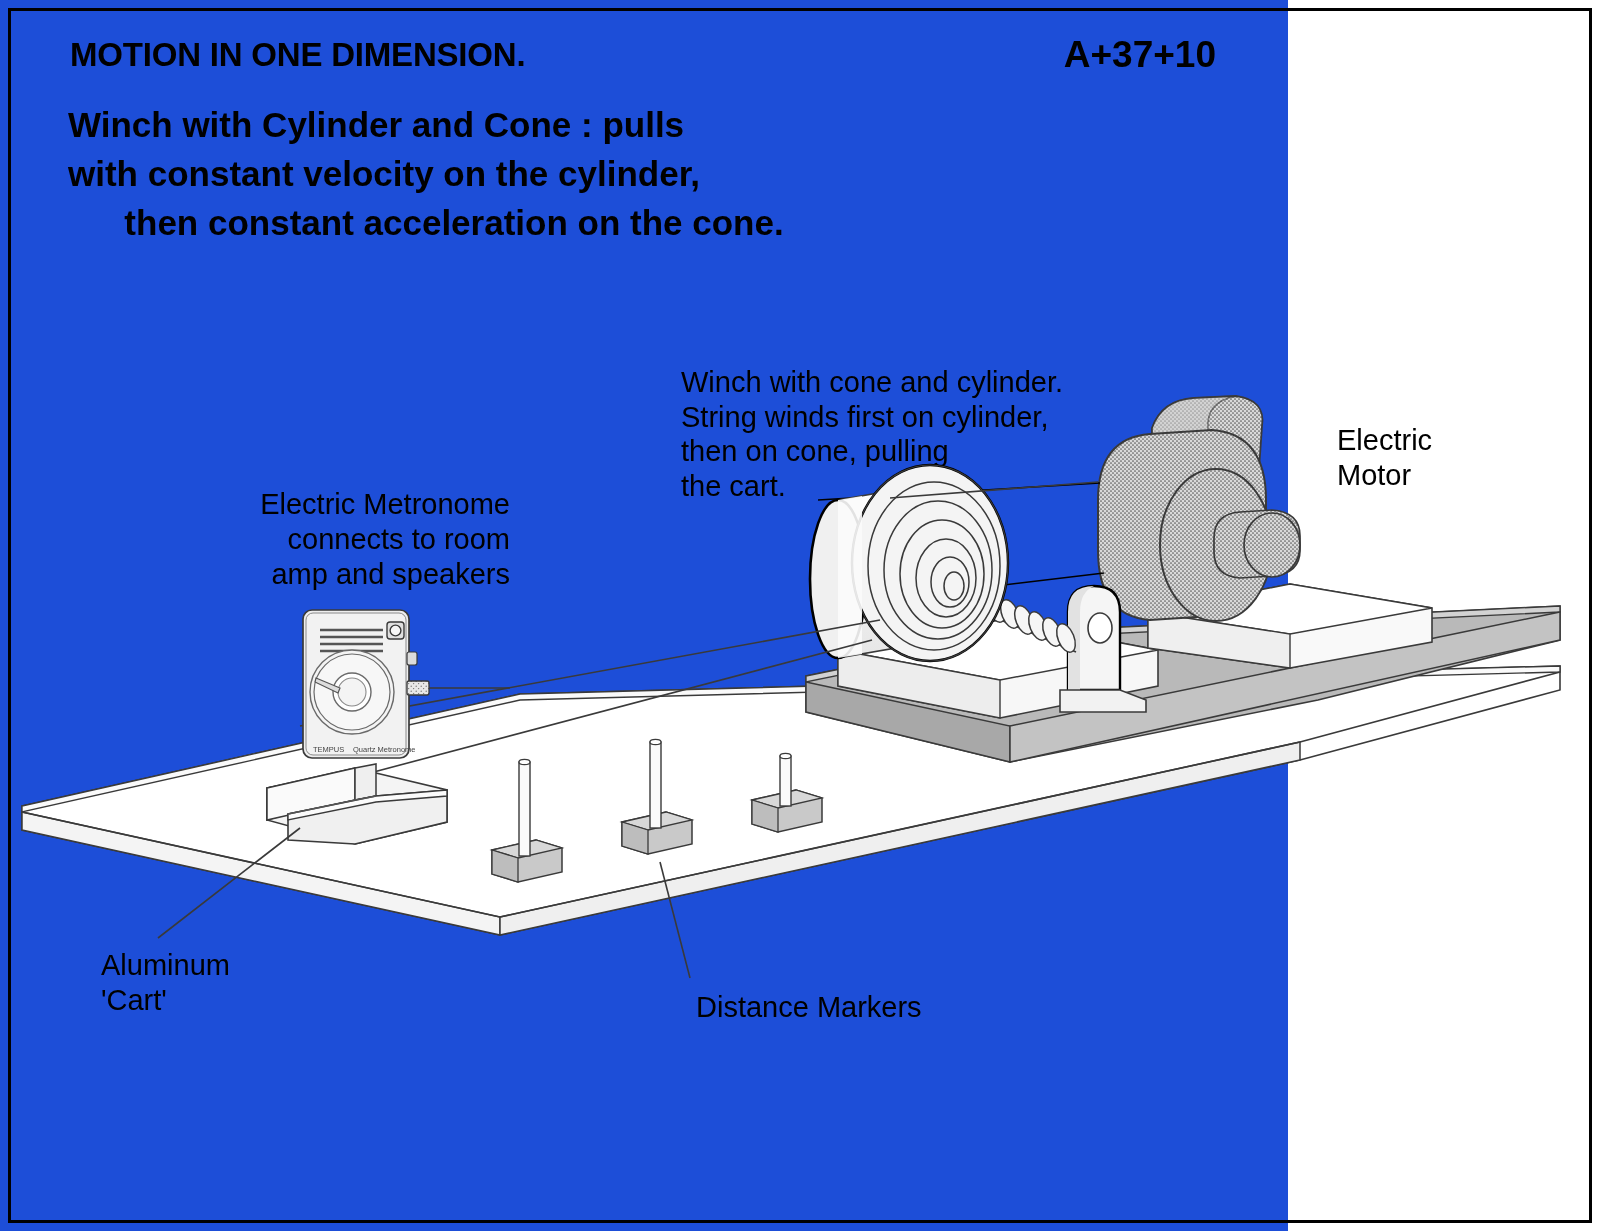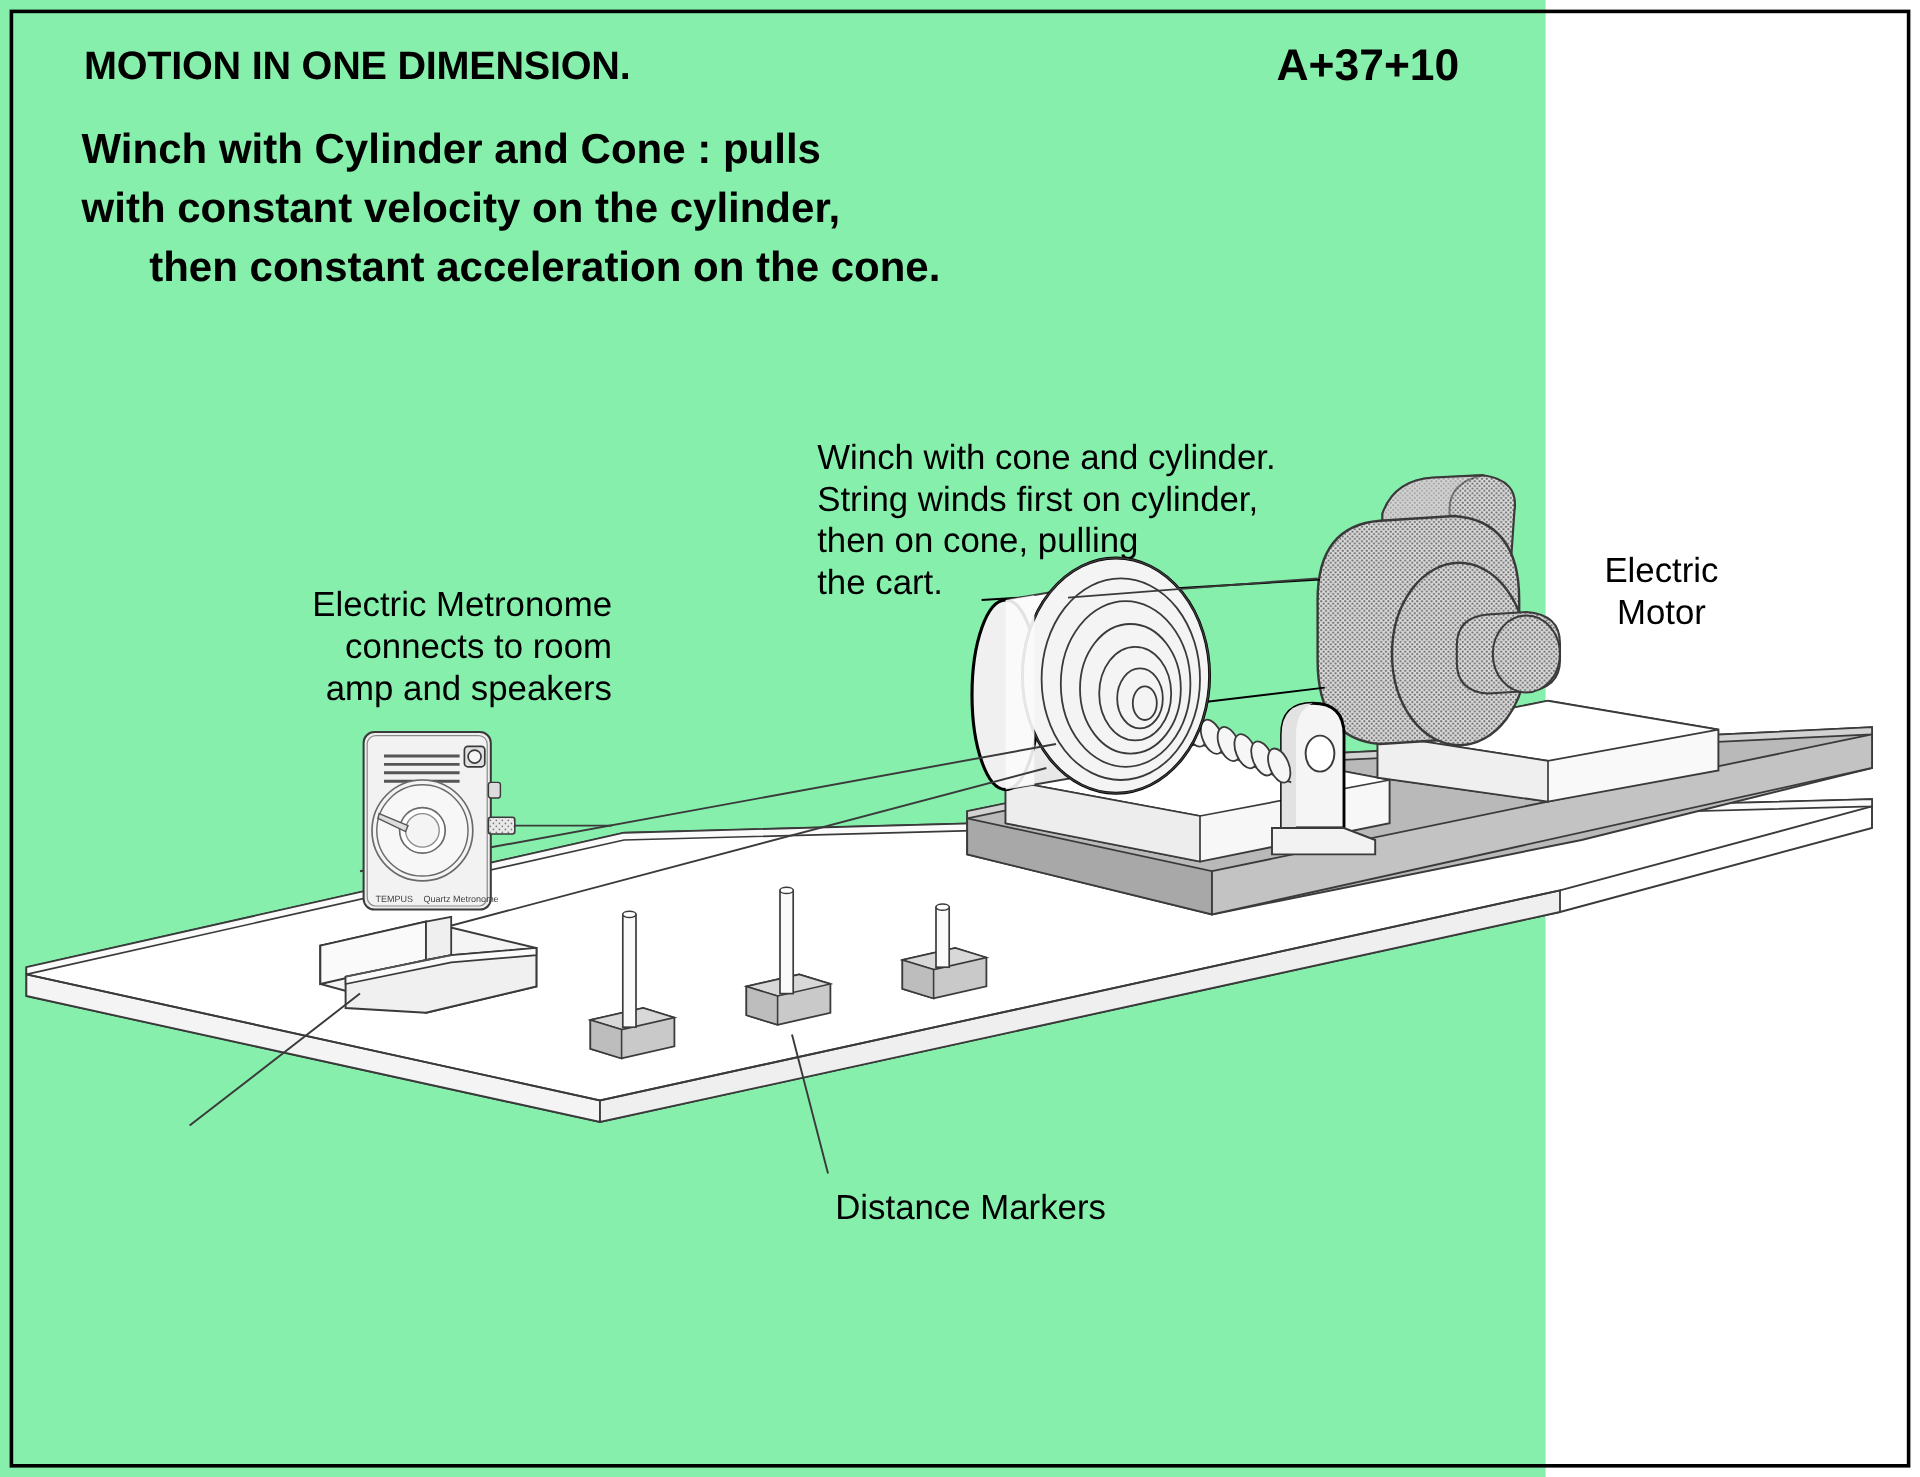--- a/index.html
+++ b/index.html
@@ -4,7 +4,7 @@
 <style>
   html,body{margin:0;padding:0;background:#fff;}
   body{width:1600px;height:1231px;font-family:"Liberation Sans",sans-serif;overflow:hidden;}
-  #page{position:relative;width:1288px;height:1231px;background:#86efac;box-sizing:border-box;}
+  #page{position:relative;width:1288px;height:1231px;background:#1d4ed8;box-sizing:border-box;}
   #frame{position:absolute;left:8px;top:8px;width:1584px;height:1215px;border:3px solid #000;box-sizing:border-box;}
 
   #title{position:absolute;left:70px;top:36px;font-size:33px;font-weight:bold;letter-spacing:-.2px;color:#000;white-space:nowrap;}

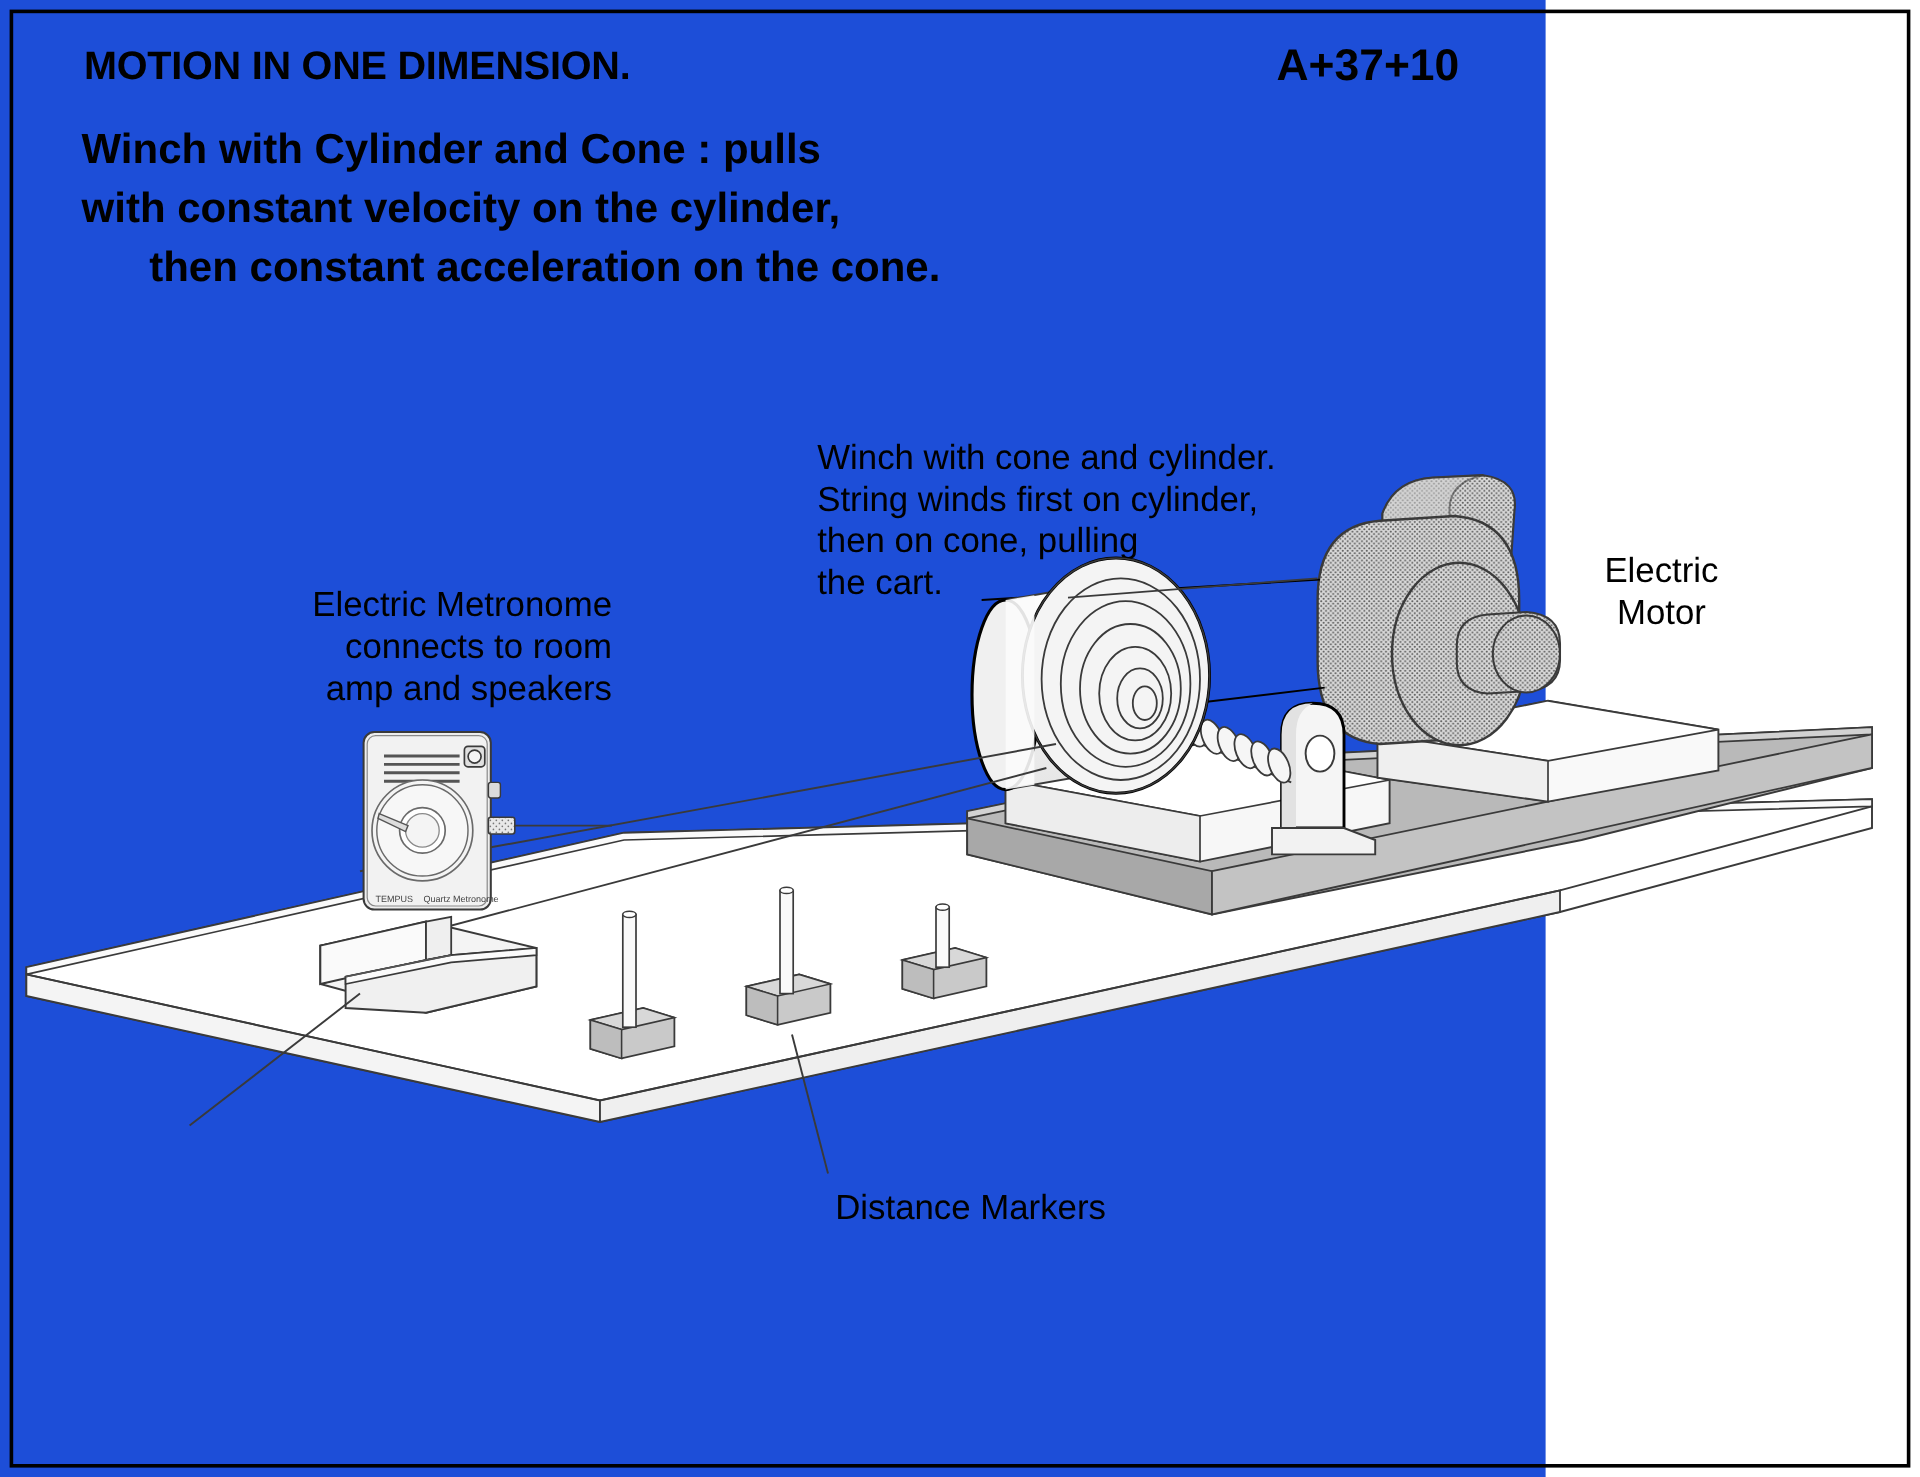--- a/index.html
+++ b/index.html
@@ -16,7 +16,7 @@
   .note{position:absolute;color:#000;font-size:29px;line-height:34.5px;white-space:pre-line;}
   #note-winch{left:681px;top:365px;text-align:left;}
   #note-metronome{left:210px;top:487px;width:300px;text-align:right;line-height:35px;}
-  #note-motor{left:1337px;top:423px;text-align:center;line-height:35px;margin-top:36px;}
+  #note-motor{left:1337px;top:423px;text-align:left;line-height:35px;}
   #note-cart{left:101px;top:948px;text-align:left;line-height:35px;}
   #note-markers{left:674px;top:990px;text-align:center;margin-left:22px;}
 

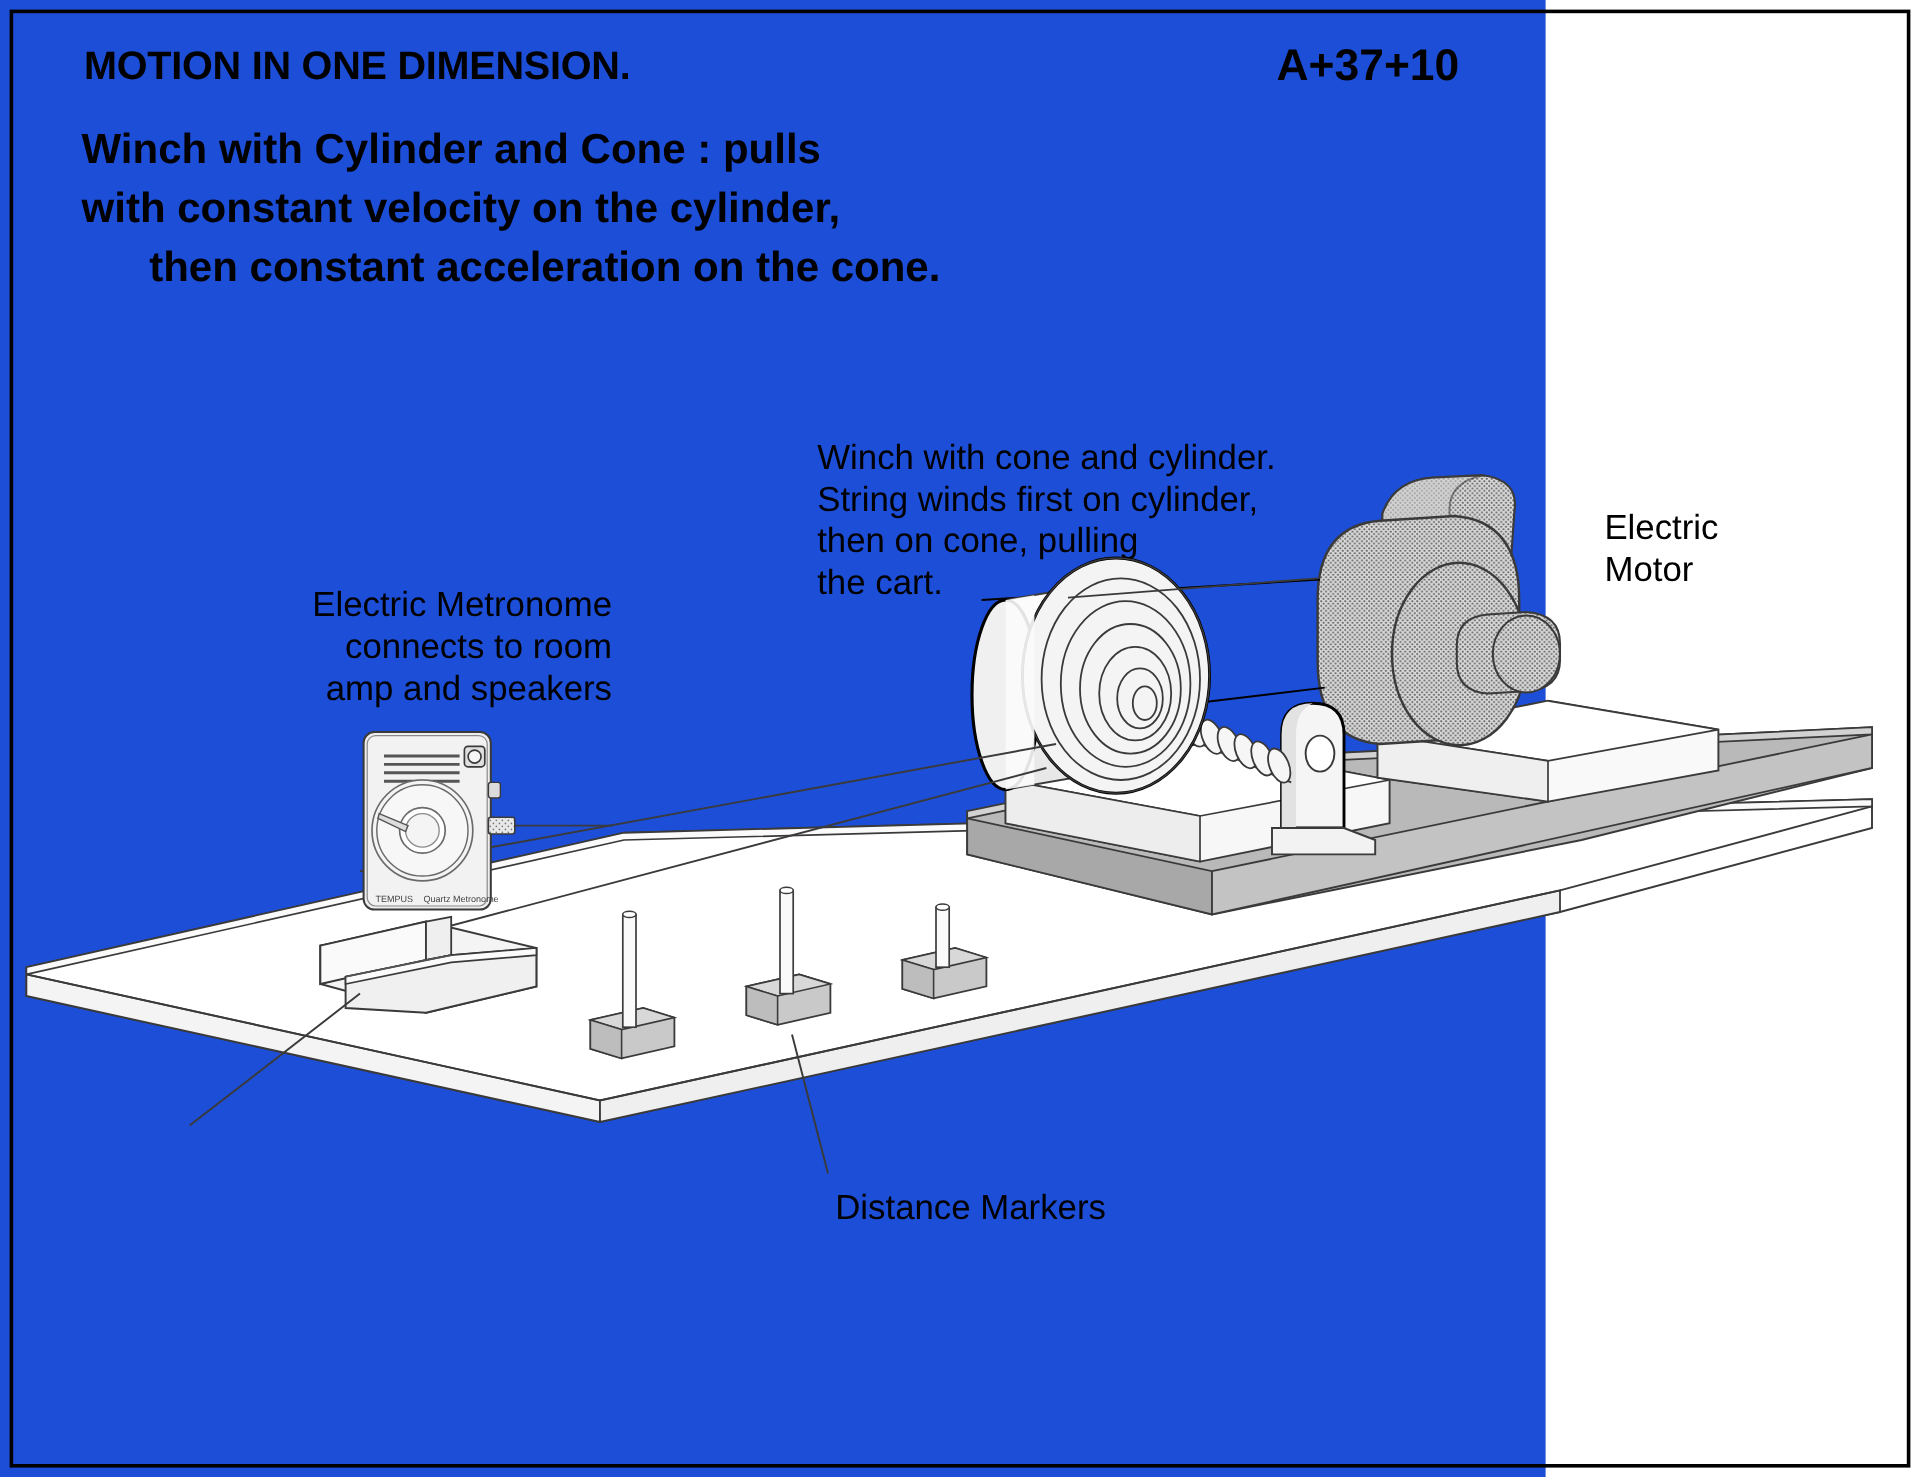--- a/index.html
+++ b/index.html
@@ -49,6 +49,8 @@
 amp and speakers</div>
   <div class="note" id="note-motor">Electric
 Motor</div>
+  <div class="note" id="note-cart">Aluminum
+'Cart'</div>
   <div class="note" id="note-markers">Distance Markers</div>
 
   <svg viewBox="0 0 1600 1231">

